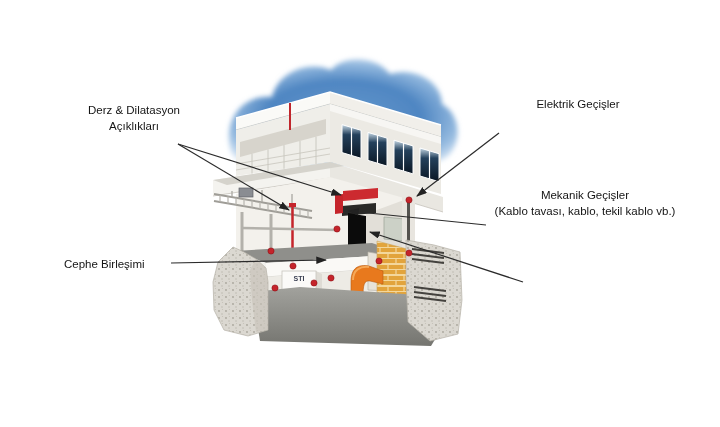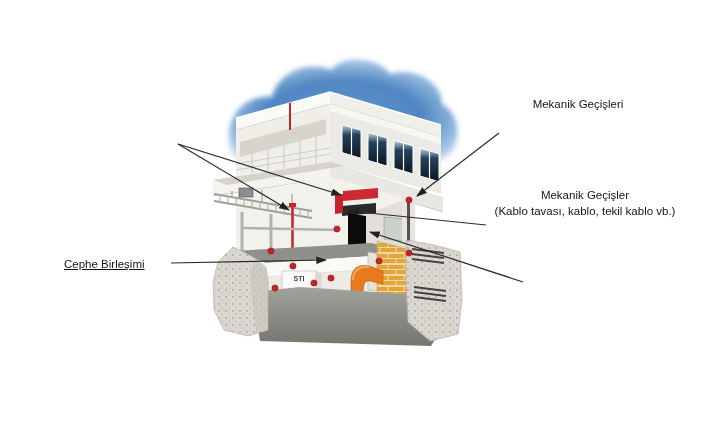--- a/index.html
+++ b/index.html
@@ -186,6 +186,10 @@
   </g>
 </svg>
 
+  <div class="callout center" style="left:44px;top:102px;width:180px;">
+    <span>Derz &amp; Dilatasyon</span><br>
+    <span>Açıklıkları</span>
+  </div>
 
   <div class="callout center" style="left:458px;top:96px;width:240px;">
     <span>Mekanik Geçişleri</span><br>

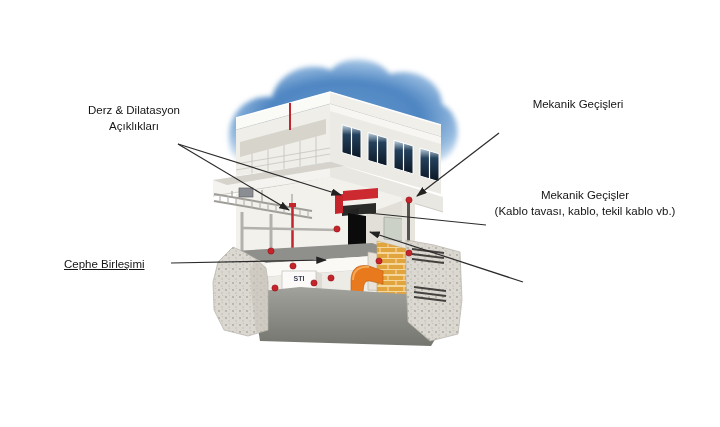--- a/index.html
+++ b/index.html
@@ -192,7 +192,7 @@
   </div>
 
   <div class="callout center" style="left:458px;top:96px;width:240px;">
-    <span>Mekanik Geçişleri</span><br>
+    <span>Elektrik Geçişler</span><br>
   </div>
 
   <div class="callout center" style="left:485px;top:187px;width:200px;">

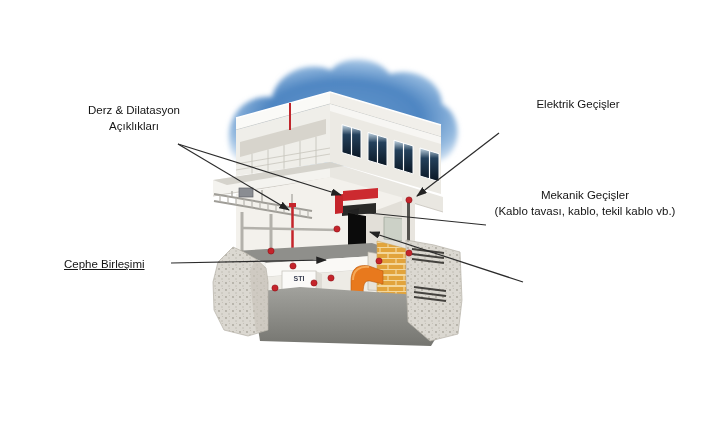--- a/index.html
+++ b/index.html
@@ -200,7 +200,7 @@
     <span>(Kablo tavası, kablo, tekil kablo vb.)</span>
   </div>
 
-  <div class="callout" style="left:64px;top:256px;width:120px;text-decoration:underline;">
+  <div class="callout" style="left:64px;top:256px;width:120px;">
     <span>Cephe Birleşimi</span>
   </div>
 

